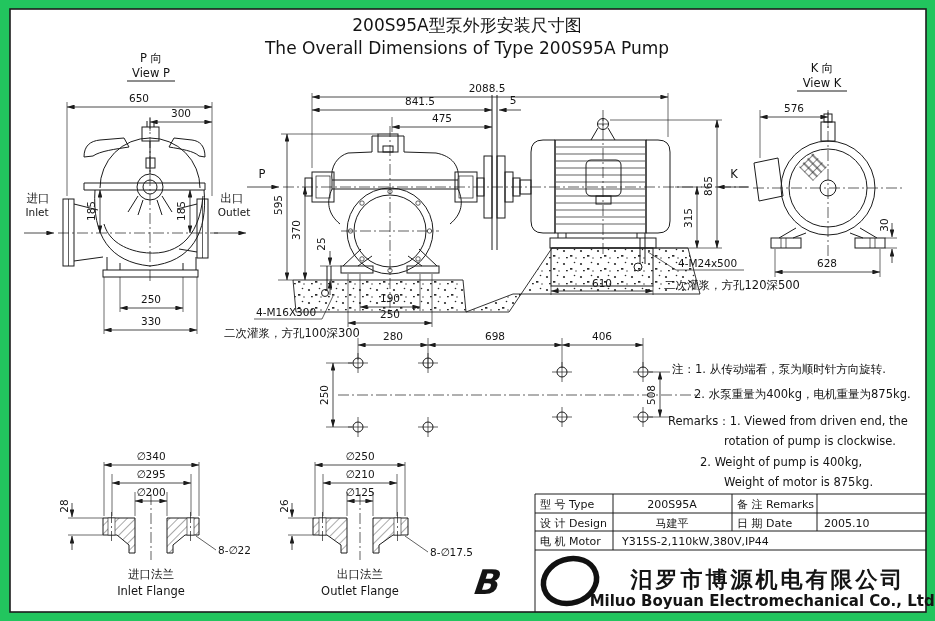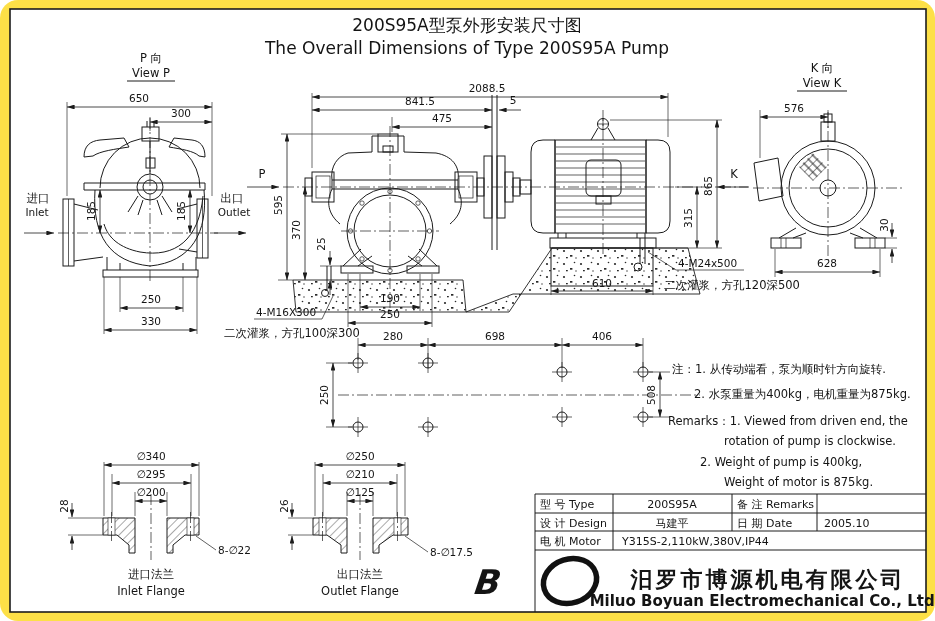--- a/index.html
+++ b/index.html
@@ -3,7 +3,7 @@
 <meta charset="utf-8">
 <style>
   html,body{margin:0;padding:0;background:#fff;}
-  .page{position:relative;width:935px;height:621px;background:#fde047;font-family:"DejaVu Sans",sans-serif;border-radius:18px;}
+  .page{position:relative;width:935px;height:621px;background:#22c55e;font-family:"DejaVu Sans",sans-serif;}
   svg{display:block;}
   .ln{stroke:#1c1c1c;stroke-width:1;fill:none;}
   .lt{stroke:#1c1c1c;stroke-width:.7;fill:none;}

